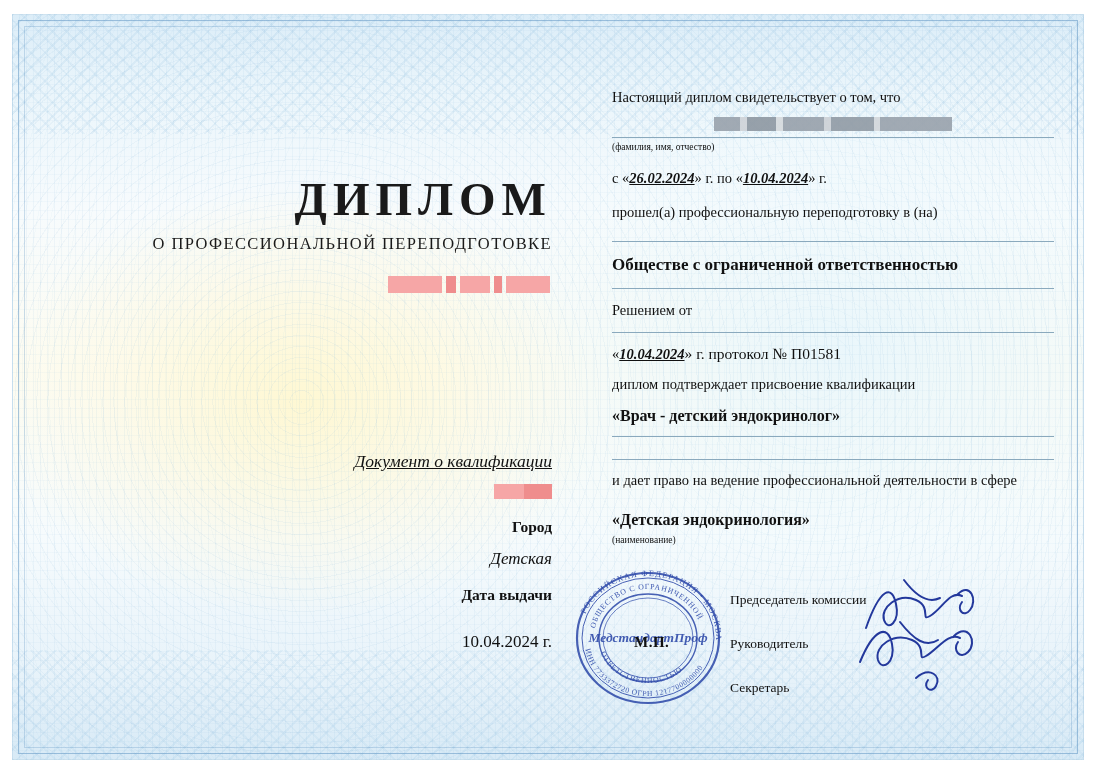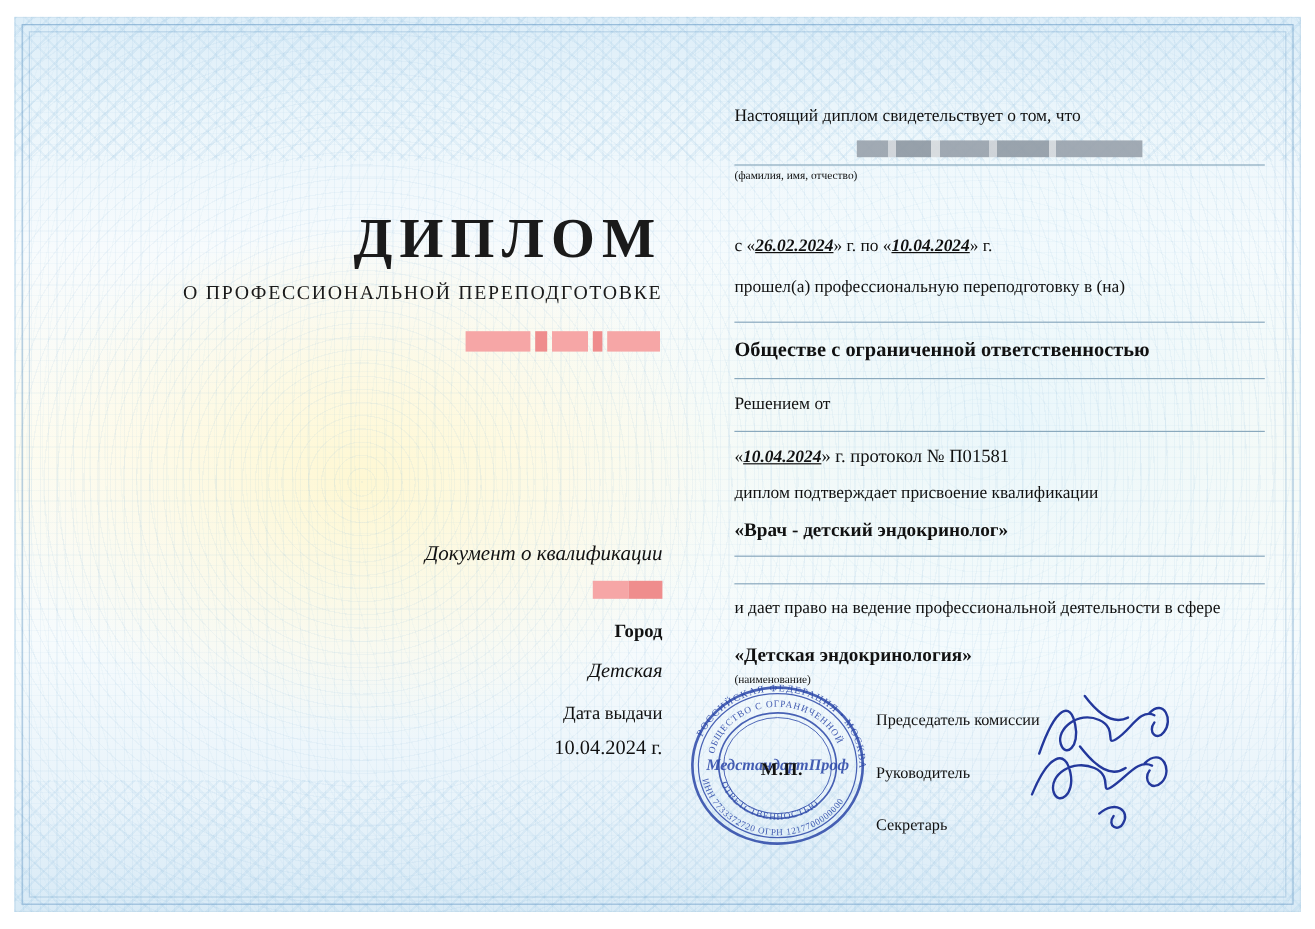--- a/index.html
+++ b/index.html
@@ -274,7 +274,7 @@
       <div class="rule"></div>
       <div class="r-line small" style="margin-top:3px">(фамилия, имя, отчество)</div>
 
-      <div class="r-line" style="margin-top:43px">
+      <div class="r-line" style="margin-top:16px">
         <span>с «</span><span class="u">26.02.2024</span><span>» г. по «</span><span class="u">10.04.2024</span><span>» г.</span>
       </div>
 

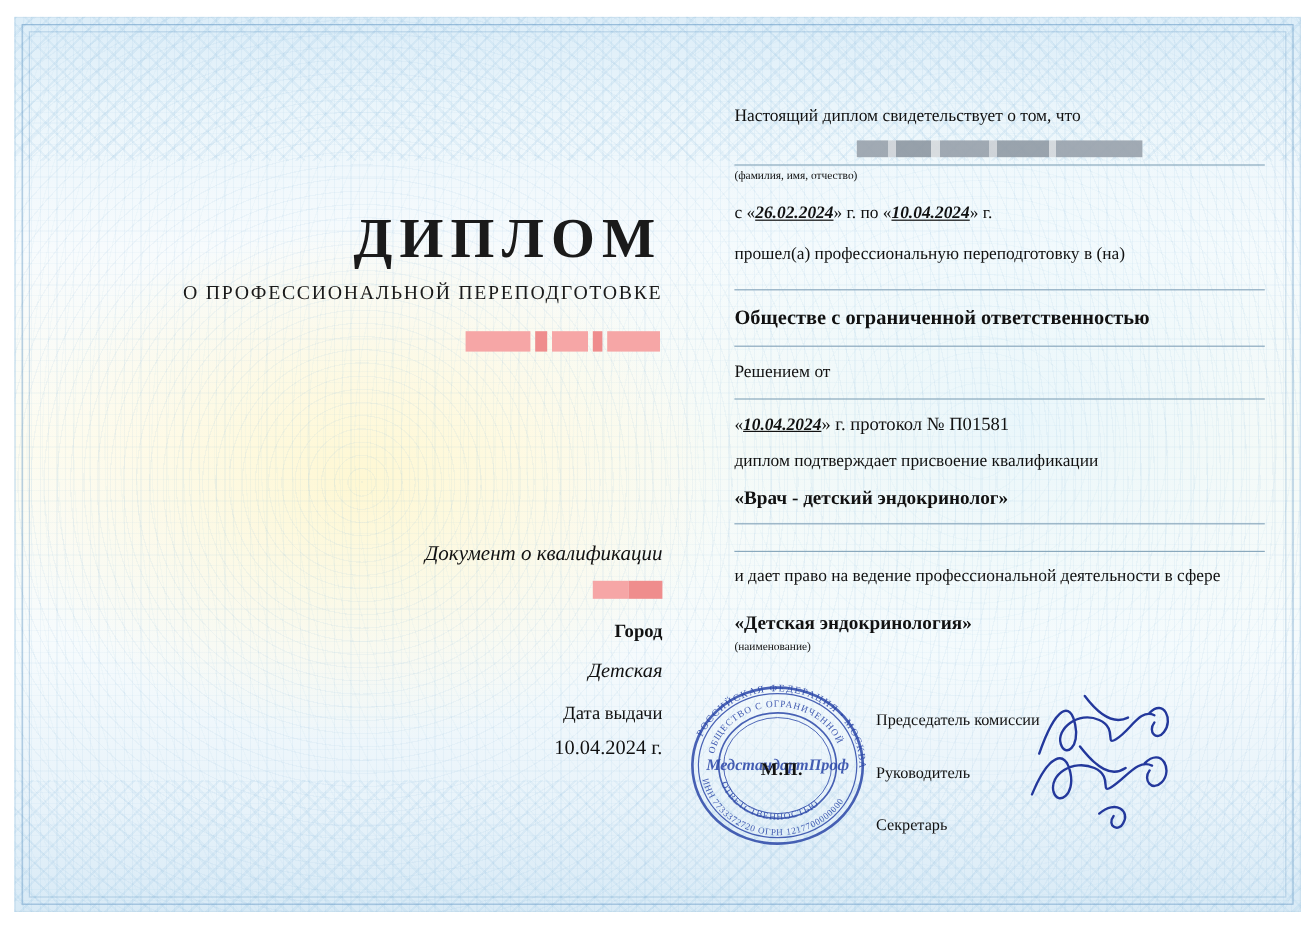--- a/index.html
+++ b/index.html
@@ -120,6 +120,7 @@
     font-size: 17.5px;
     font-style: italic;
     color: #111;
+    text-decoration: underline;
   }
   .reg-label {
     margin-top: 60px;

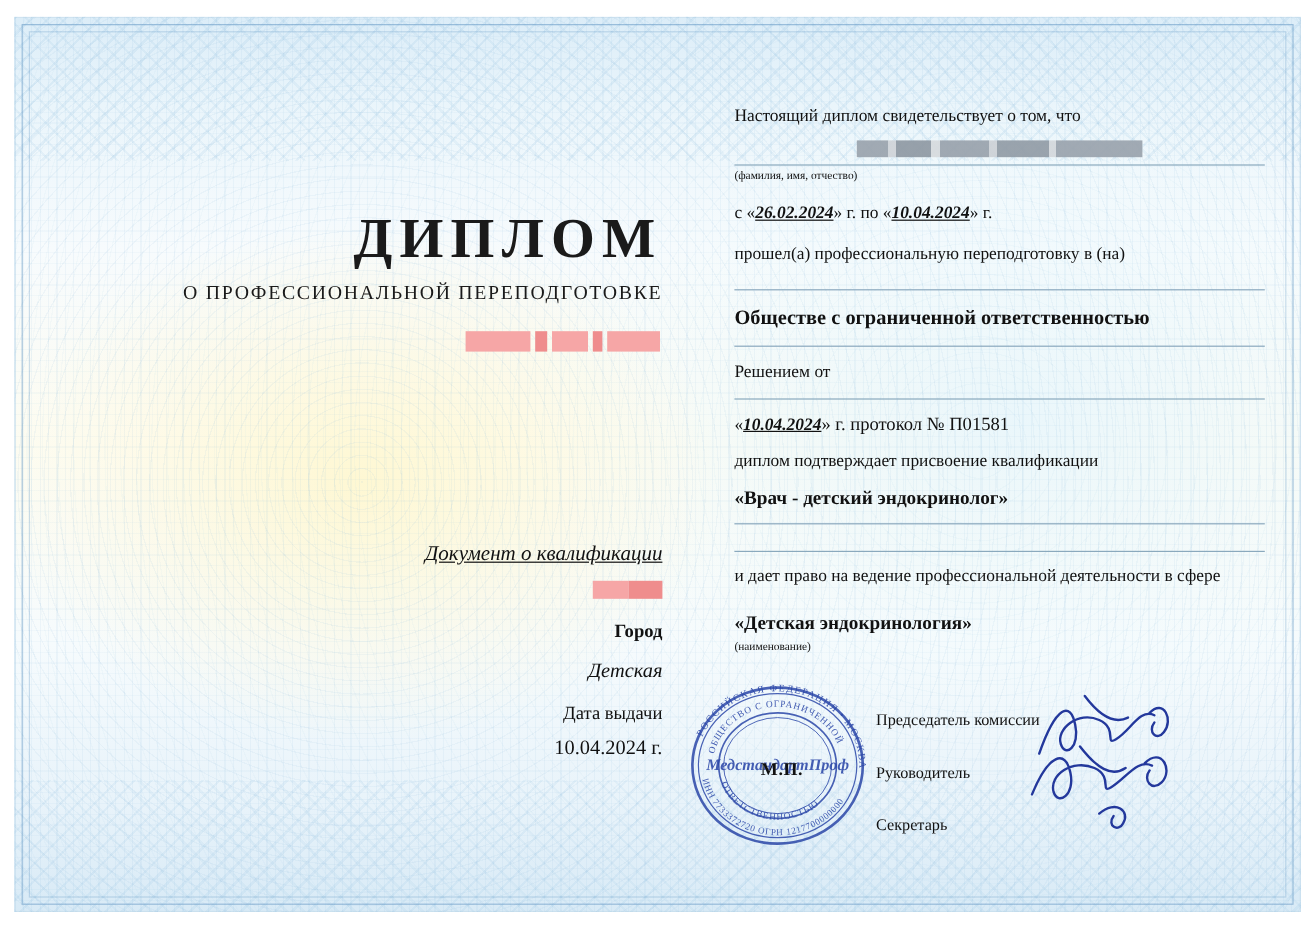--- a/index.html
+++ b/index.html
@@ -147,7 +147,7 @@
   .date-label {
     margin-top: 17px;
     font-size: 15.5px;
-    font-weight: 400;
+    font-weight: 700;
     color: #111;
   }
   .date-value {

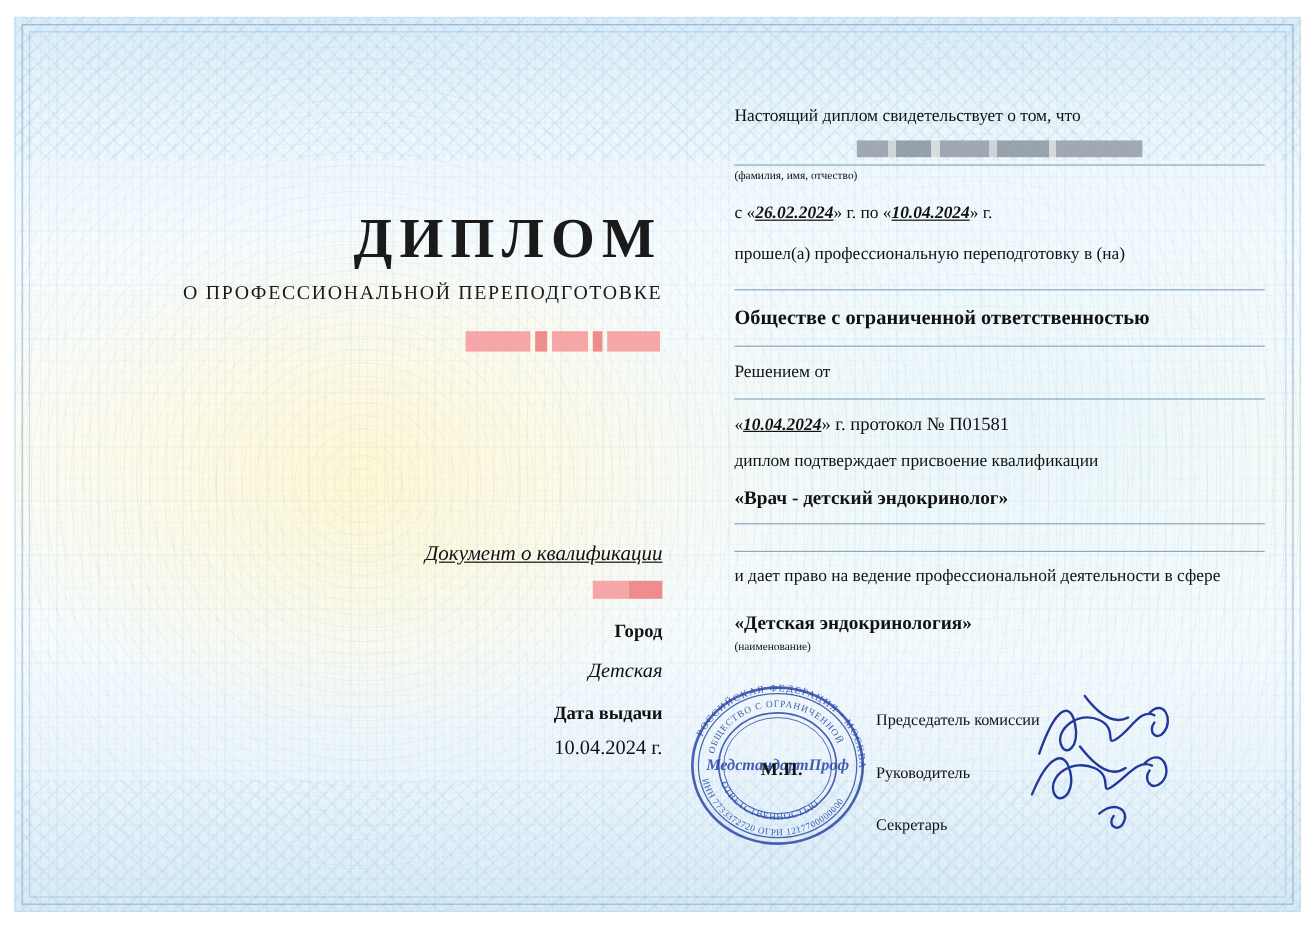--- a/index.html
+++ b/index.html
@@ -151,7 +151,7 @@
     color: #111;
   }
   .date-value {
-    margin-top: 9px;
+    margin-top: 28px;
     font-size: 17px;
     color: #111;
   }

